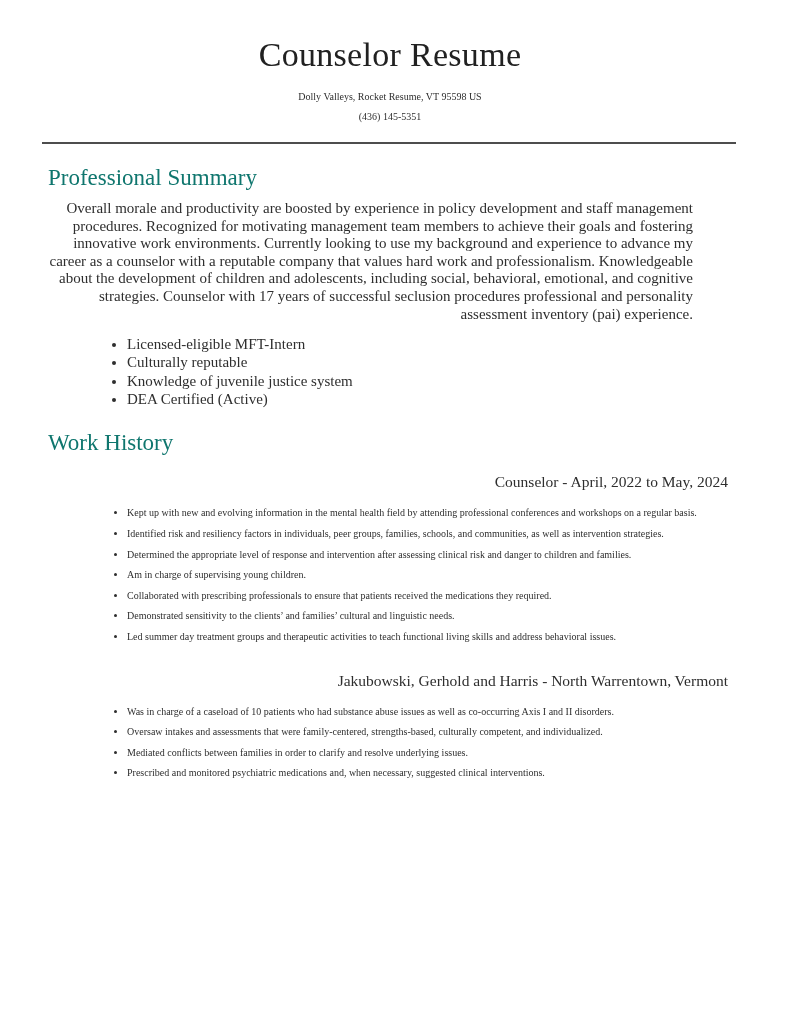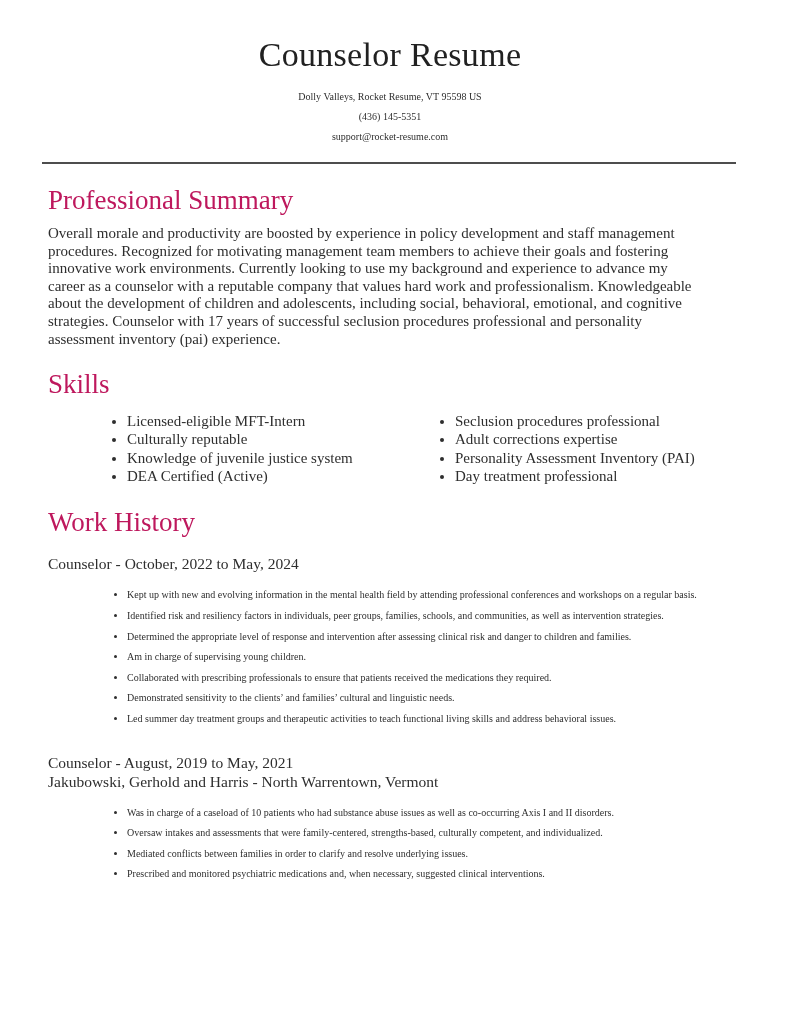--- a/index.html
+++ b/index.html
@@ -91,7 +91,6 @@
     <h1 class="doc-title">Counselor Resume</h1>
     <div class="contact-line">Dolly Valleys, Rocket Resume, VT 95598 US</div>
     <div class="contact-line">(436) 145-5351</div>
-    <div class="contact-line">support@rocket-resume.com</div>
   </div>
 
   <hr class="divider">

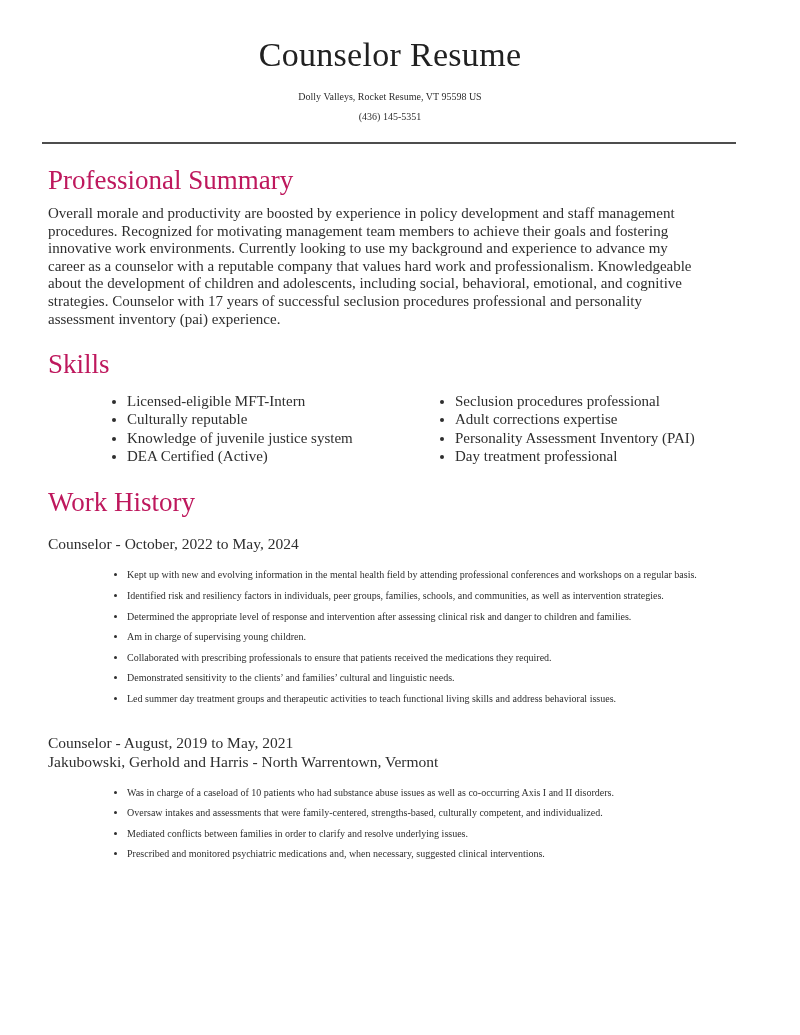--- a/index.html
+++ b/index.html
@@ -35,9 +35,9 @@
   
   .section { padding: 0 52px 0 48px; }
   .section-heading {
-    font-size: 27px;
+    font-size: 23px;
     font-weight: 400;
-    color: #be185d;
+    color: #0f766e;
     margin: 21px 0 9px 0;
   }
   .indent { margin-left: 57px; }

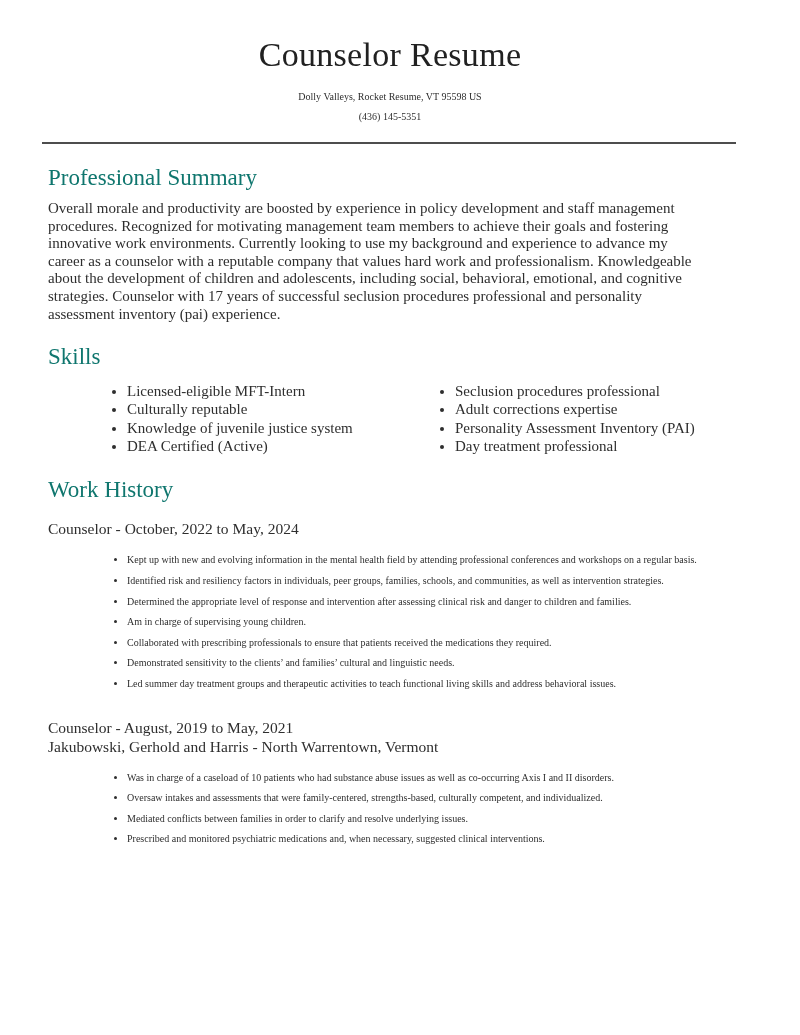--- a/index.html
+++ b/index.html
@@ -40,7 +40,7 @@
     color: #0f766e;
     margin: 21px 0 9px 0;
   }
-  .indent { margin-left: 57px; }
+  .indent { margin-left: 57px; text-align: right; }
   .body-text {
     font-size: 15px;
     line-height: 17.6px;

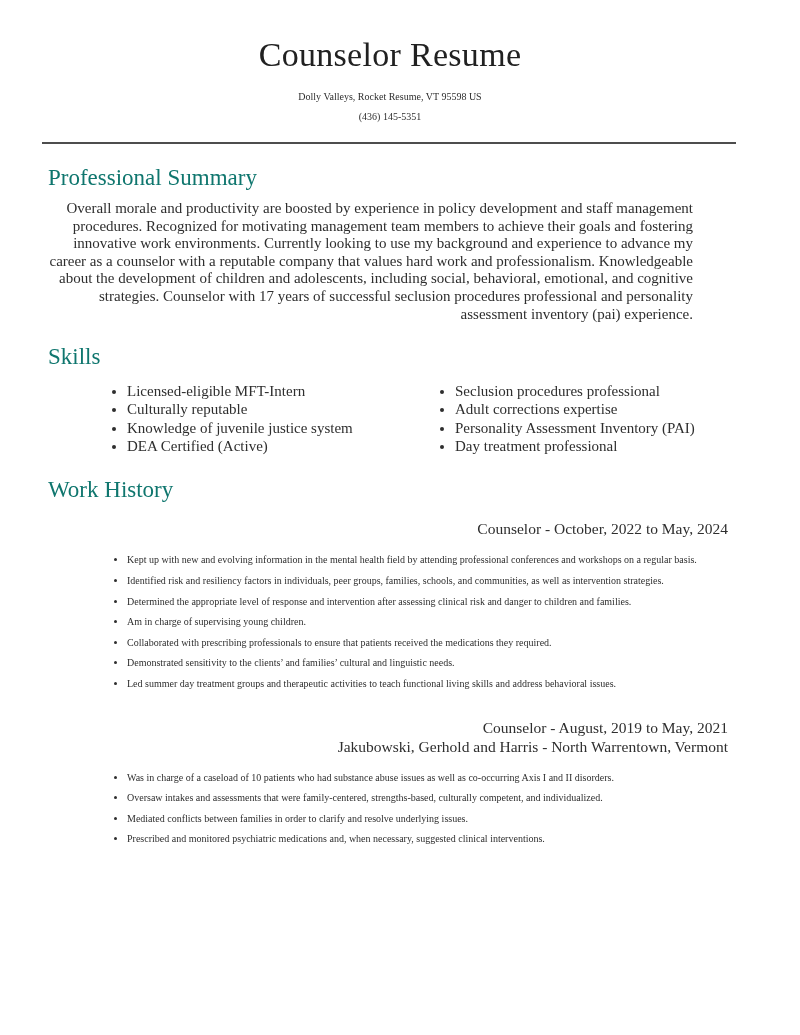--- a/index.html
+++ b/index.html
@@ -101,7 +101,6 @@
   </div>
 
   <div class="section">
-    <h2 class="section-heading">Skills</h2>
     <div class="skills-cols">
       <ul class="skills-col">
         <li>Licensed-eligible MFT-Intern</li>

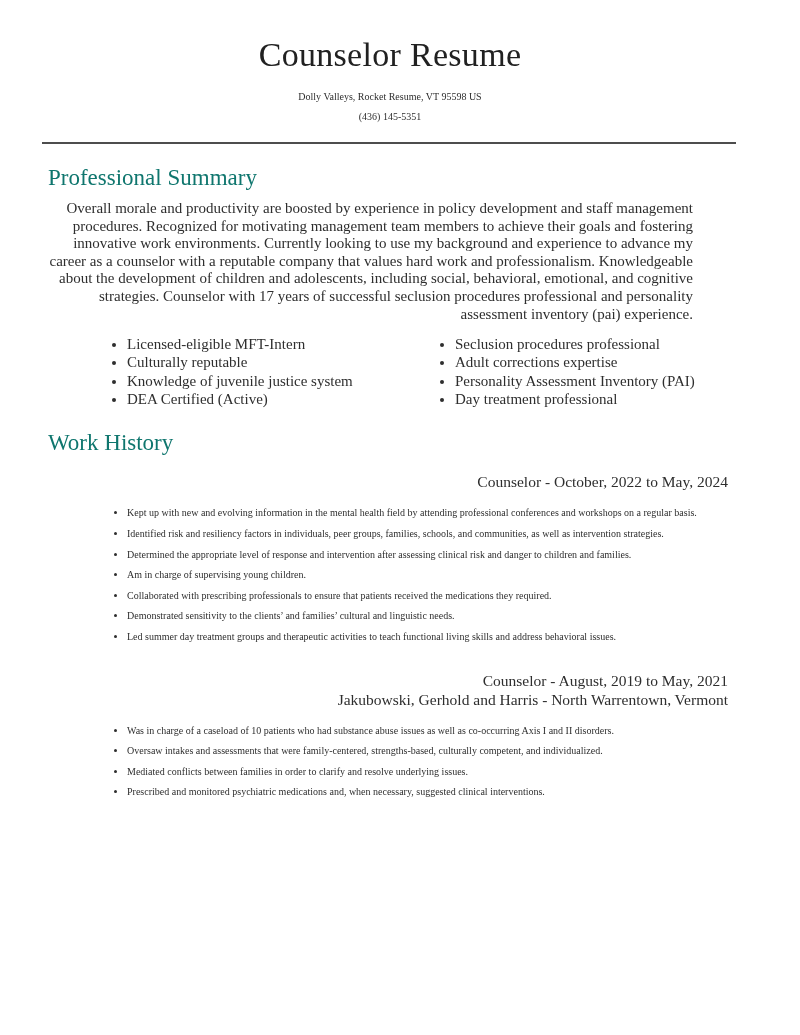--- a/index.html
+++ b/index.html
@@ -48,7 +48,7 @@
     width: 645px;
   }
   
-  .skills-cols { display: flex; margin-left: 57px; margin-top: 13px; gap: 8px; }
+  .skills-cols { display: flex; margin-left: 57px; margin-top: 13px; }
   .skills-col {
     list-style: disc;
     margin: 0;

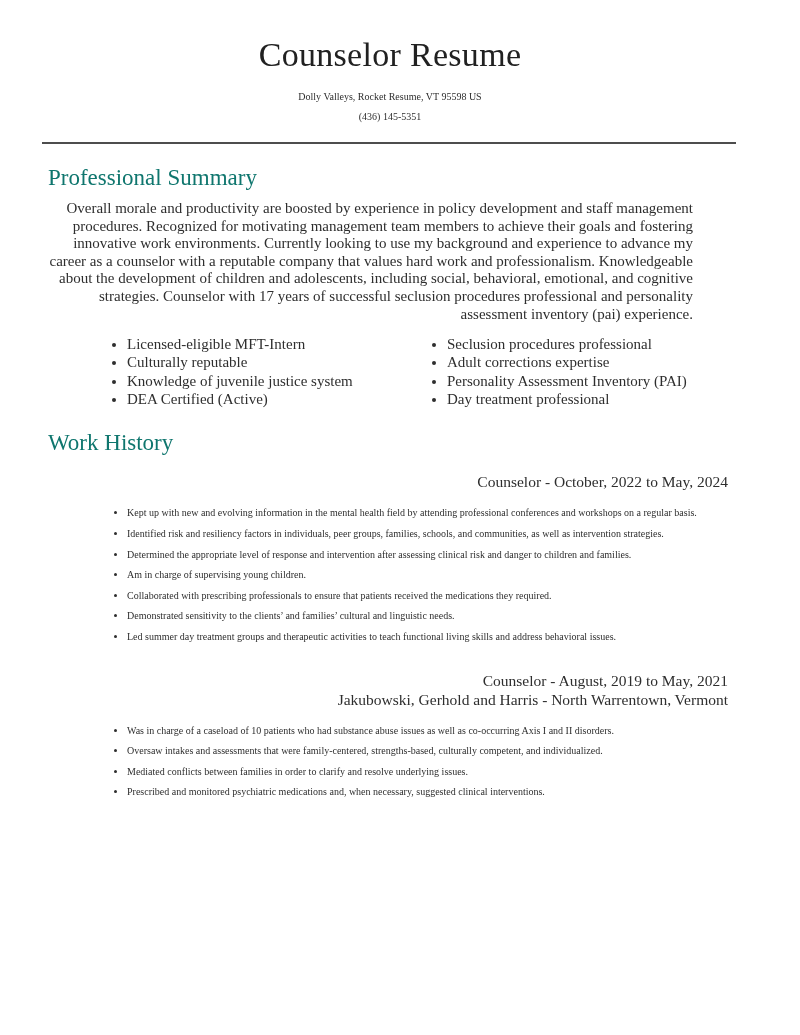--- a/index.html
+++ b/index.html
@@ -108,12 +108,6 @@
         <li>Knowledge of juvenile justice system</li>
         <li>DEA Certified (Active)</li>
       </ul>
-      <ul class="skills-col second">
-        <li>Seclusion procedures professional</li>
-        <li>Adult corrections expertise</li>
-        <li>Personality Assessment Inventory (PAI)</li>
-        <li>Day treatment professional</li>
-      </ul>
     </div>
   </div>
 

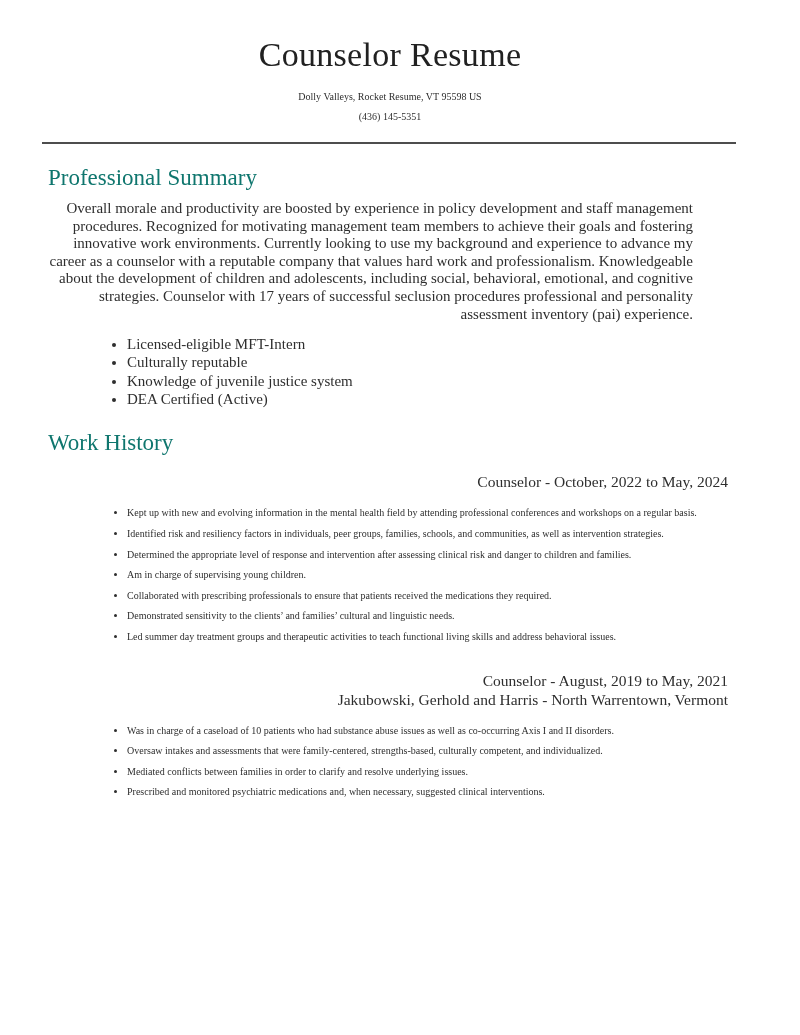--- a/index.html
+++ b/index.html
@@ -115,7 +115,7 @@
     <h2 class="section-heading">Work History</h2>
 
     <div class="job">
-      <p class="job-title indent">Counselor - October, 2022 to May, 2024</p>
+      <p class="job-title indent">Counselor - April, 2022 to May, 2024</p>
       <ul class="bullets">
         <li>Kept up with new and evolving information in the mental health field by attending professional conferences and workshops on a regular basis.</li>
         <li>Identified risk and resiliency factors in individuals, peer groups, families, schools, and communities, as well as intervention strategies.</li>

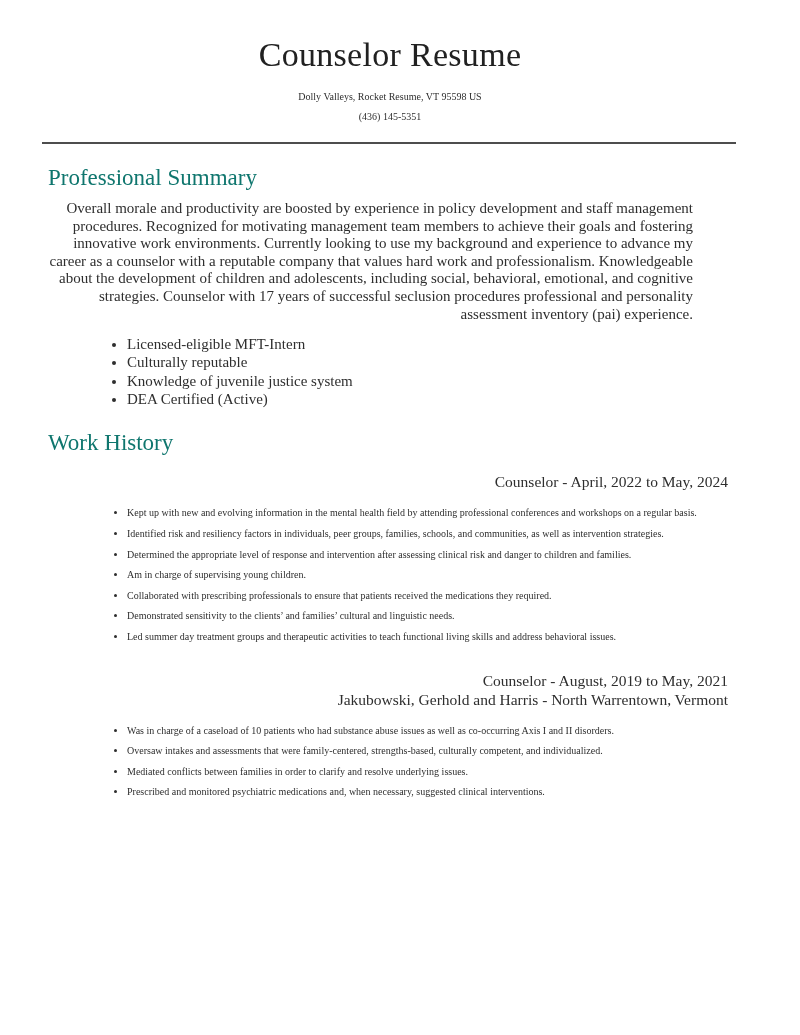--- a/index.html
+++ b/index.html
@@ -128,7 +128,6 @@
     </div>
 
     <div class="job second">
-      <p class="job-title indent">Counselor - August, 2019 to May, 2021</p>
       <p class="job-company indent">Jakubowski, Gerhold and Harris - North Warrentown, Vermont</p>
       <ul class="bullets">
         <li>Was in charge of a caseload of 10 patients who had substance abuse issues as well as co-occurring Axis I and II disorders.</li>

